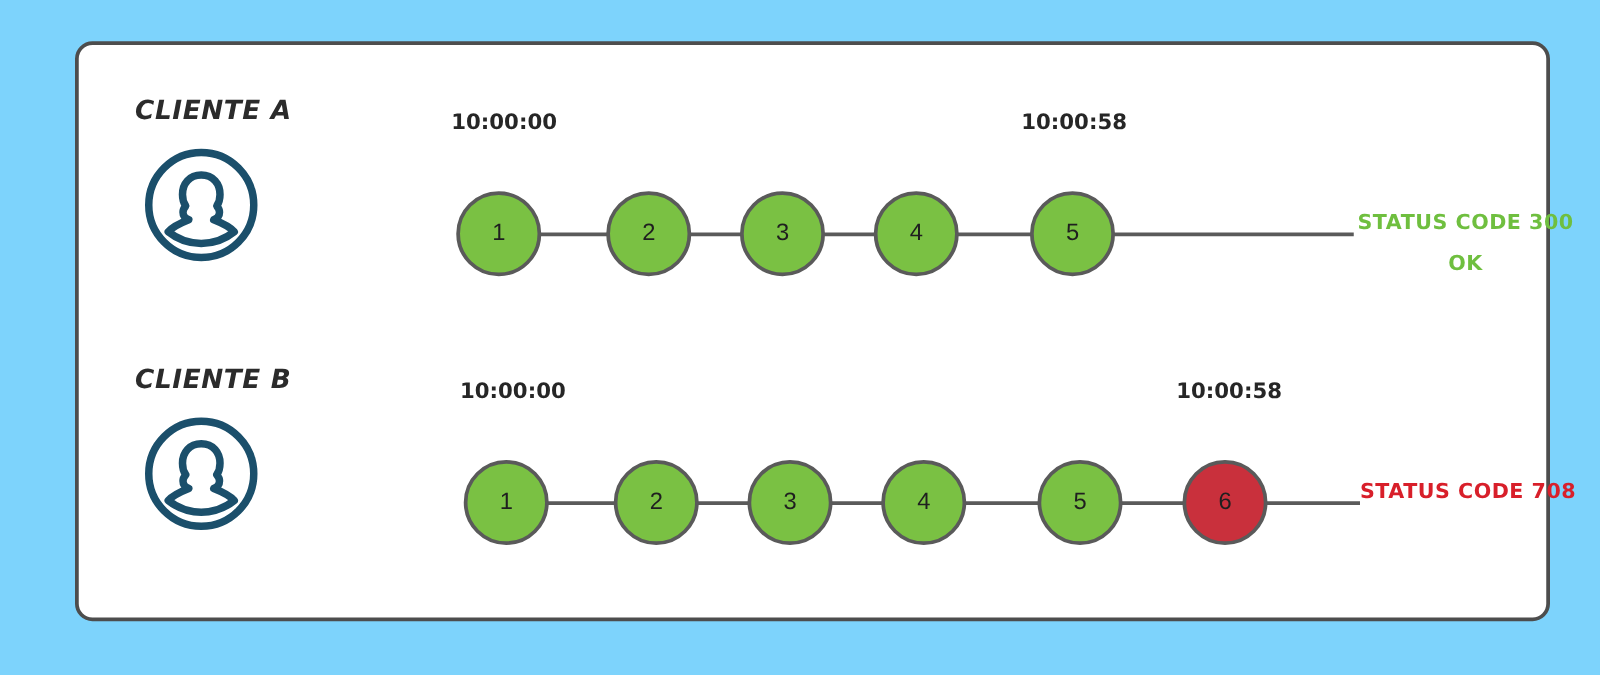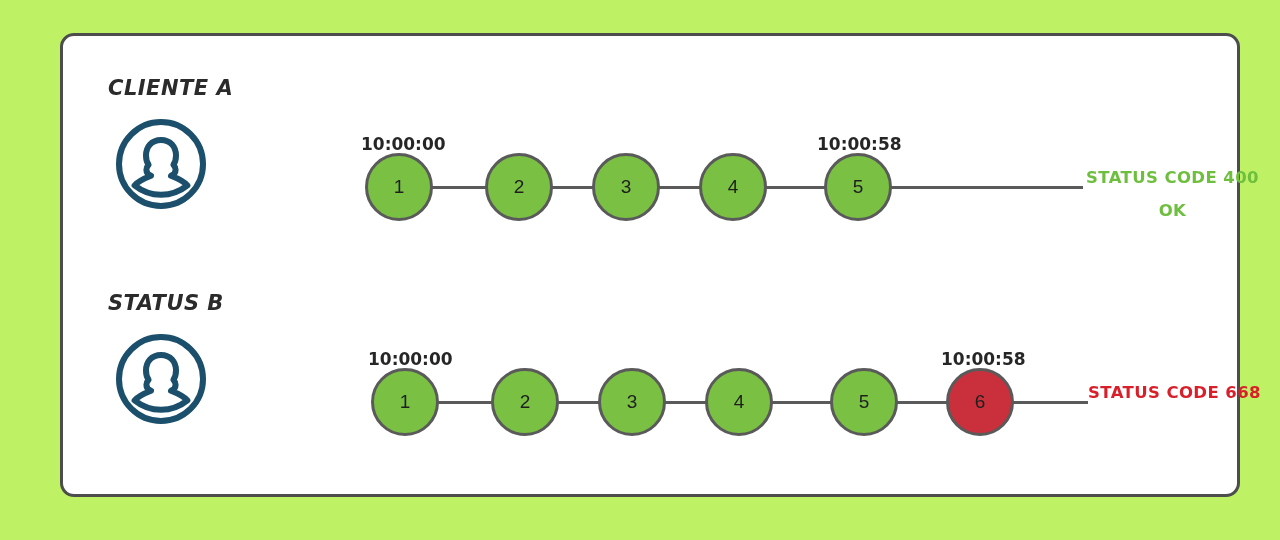--- a/index.html
+++ b/index.html
@@ -19,7 +19,7 @@
     position: relative;
     width: 1280px;
     height: 540px;
-    background: #bef264;
+    background: #7dd3fc;
   }
 
   

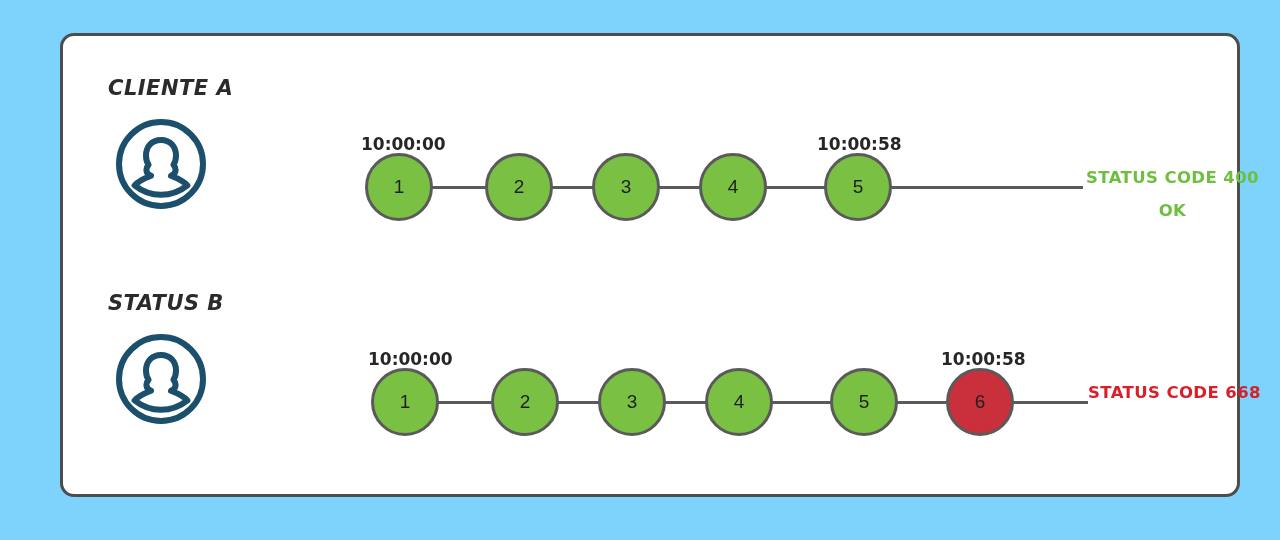--- a/index.html
+++ b/index.html
@@ -87,7 +87,6 @@
     font-size: 17px;
     color: #262626;
     white-space: nowrap;
-    margin-top: 46px;
   }
 
   

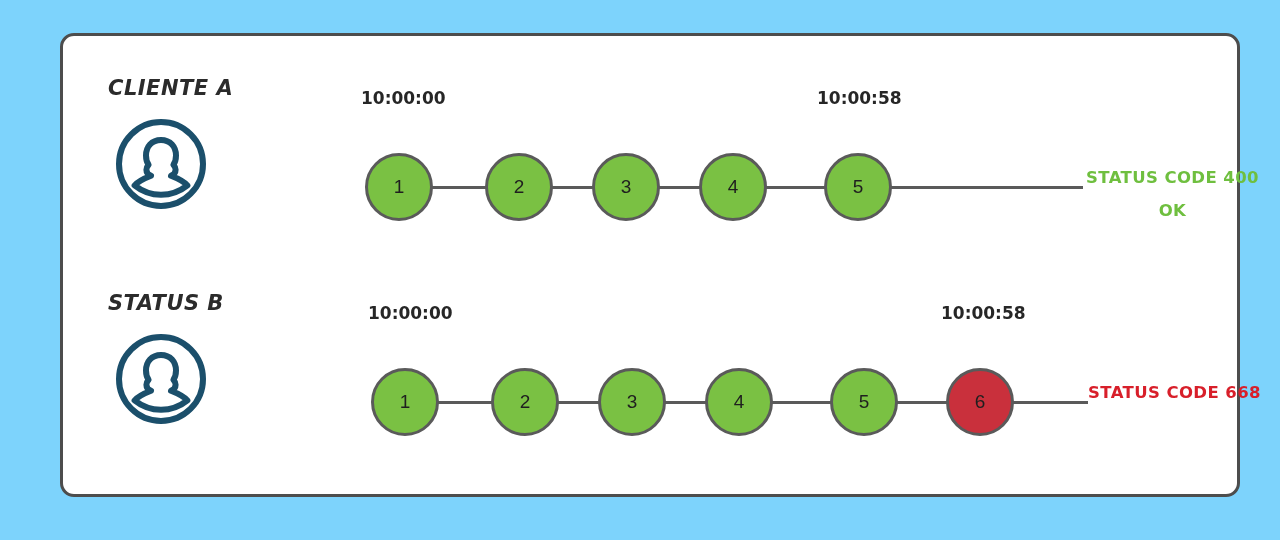--- a/index.html
+++ b/index.html
@@ -172,7 +172,7 @@
         <div class="node" style="left:521px;">5</div>
 
         <div class="status ok" style="left:783px; top:92px;">
-          <div class="line1">STATUS CODE 400</div>
+          <div class="line1">STATUS CODE 300</div>
           <div class="line2">OK</div>
         </div>
 

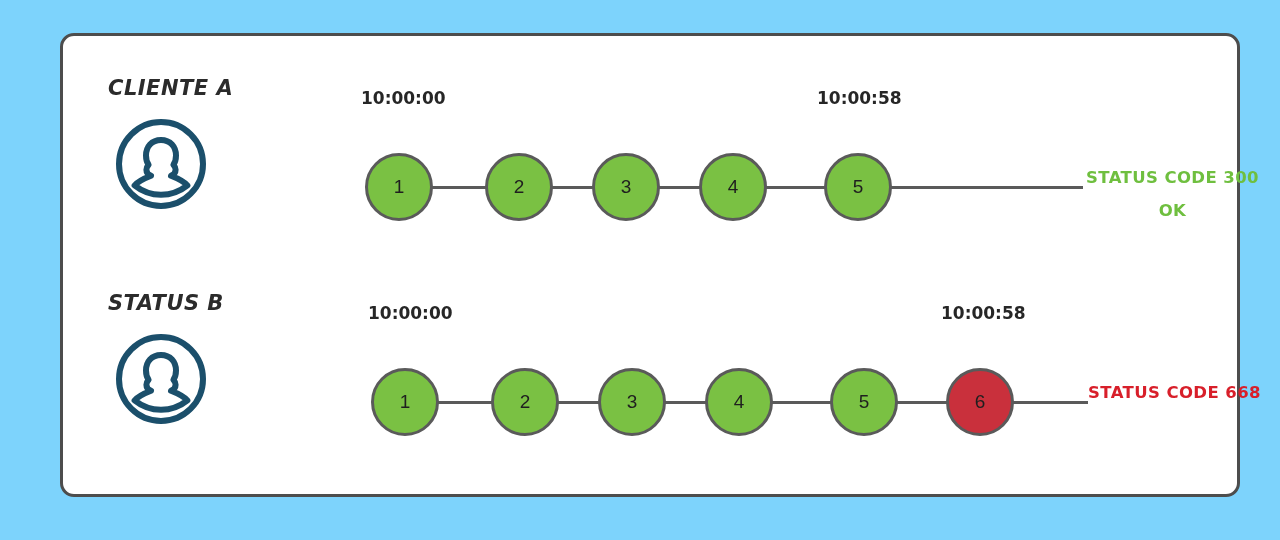--- a/index.html
+++ b/index.html
@@ -181,7 +181,7 @@
 
     <div class="row row-b">
 
-      <div class="client-label">STATUS B</div>
+      <div class="client-label">CLIENTE B</div>
 
       <div class="avatar">
         <svg viewBox="0 0 92 92" xmlns="http://www.w3.org/2000/svg">

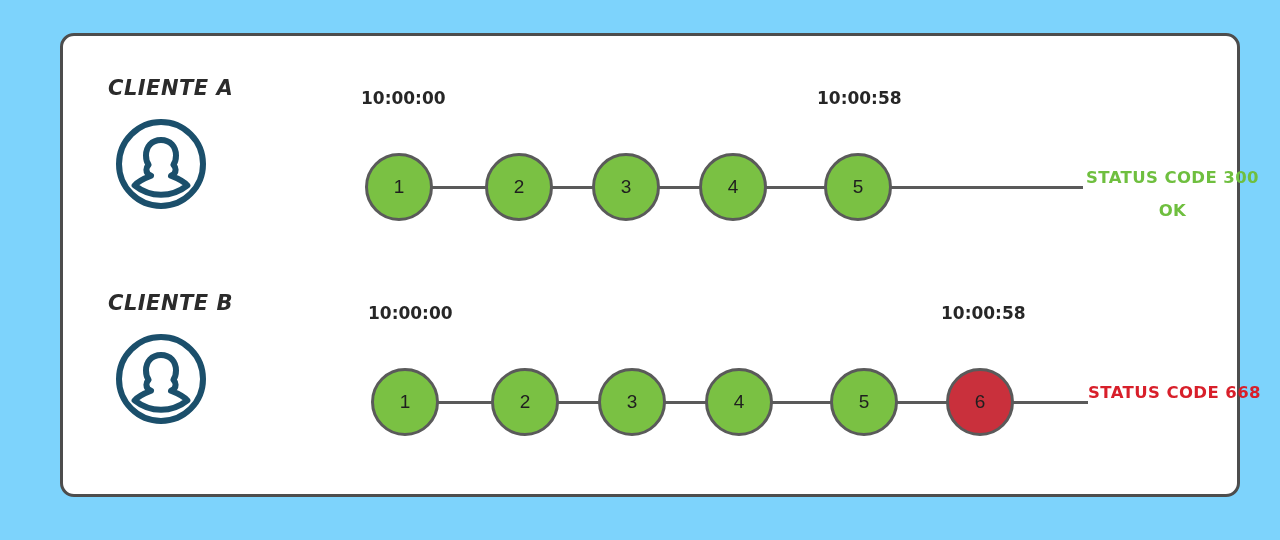--- a/index.html
+++ b/index.html
@@ -212,7 +212,7 @@
         <div class="node err" style="left:643px;">6</div>
 
         <div class="status err" style="left:785px; top:92px;">
-          <div class="line1">STATUS CODE 668</div>
+          <div class="line1">STATUS CODE 708</div>
         </div>
 
       </div>

